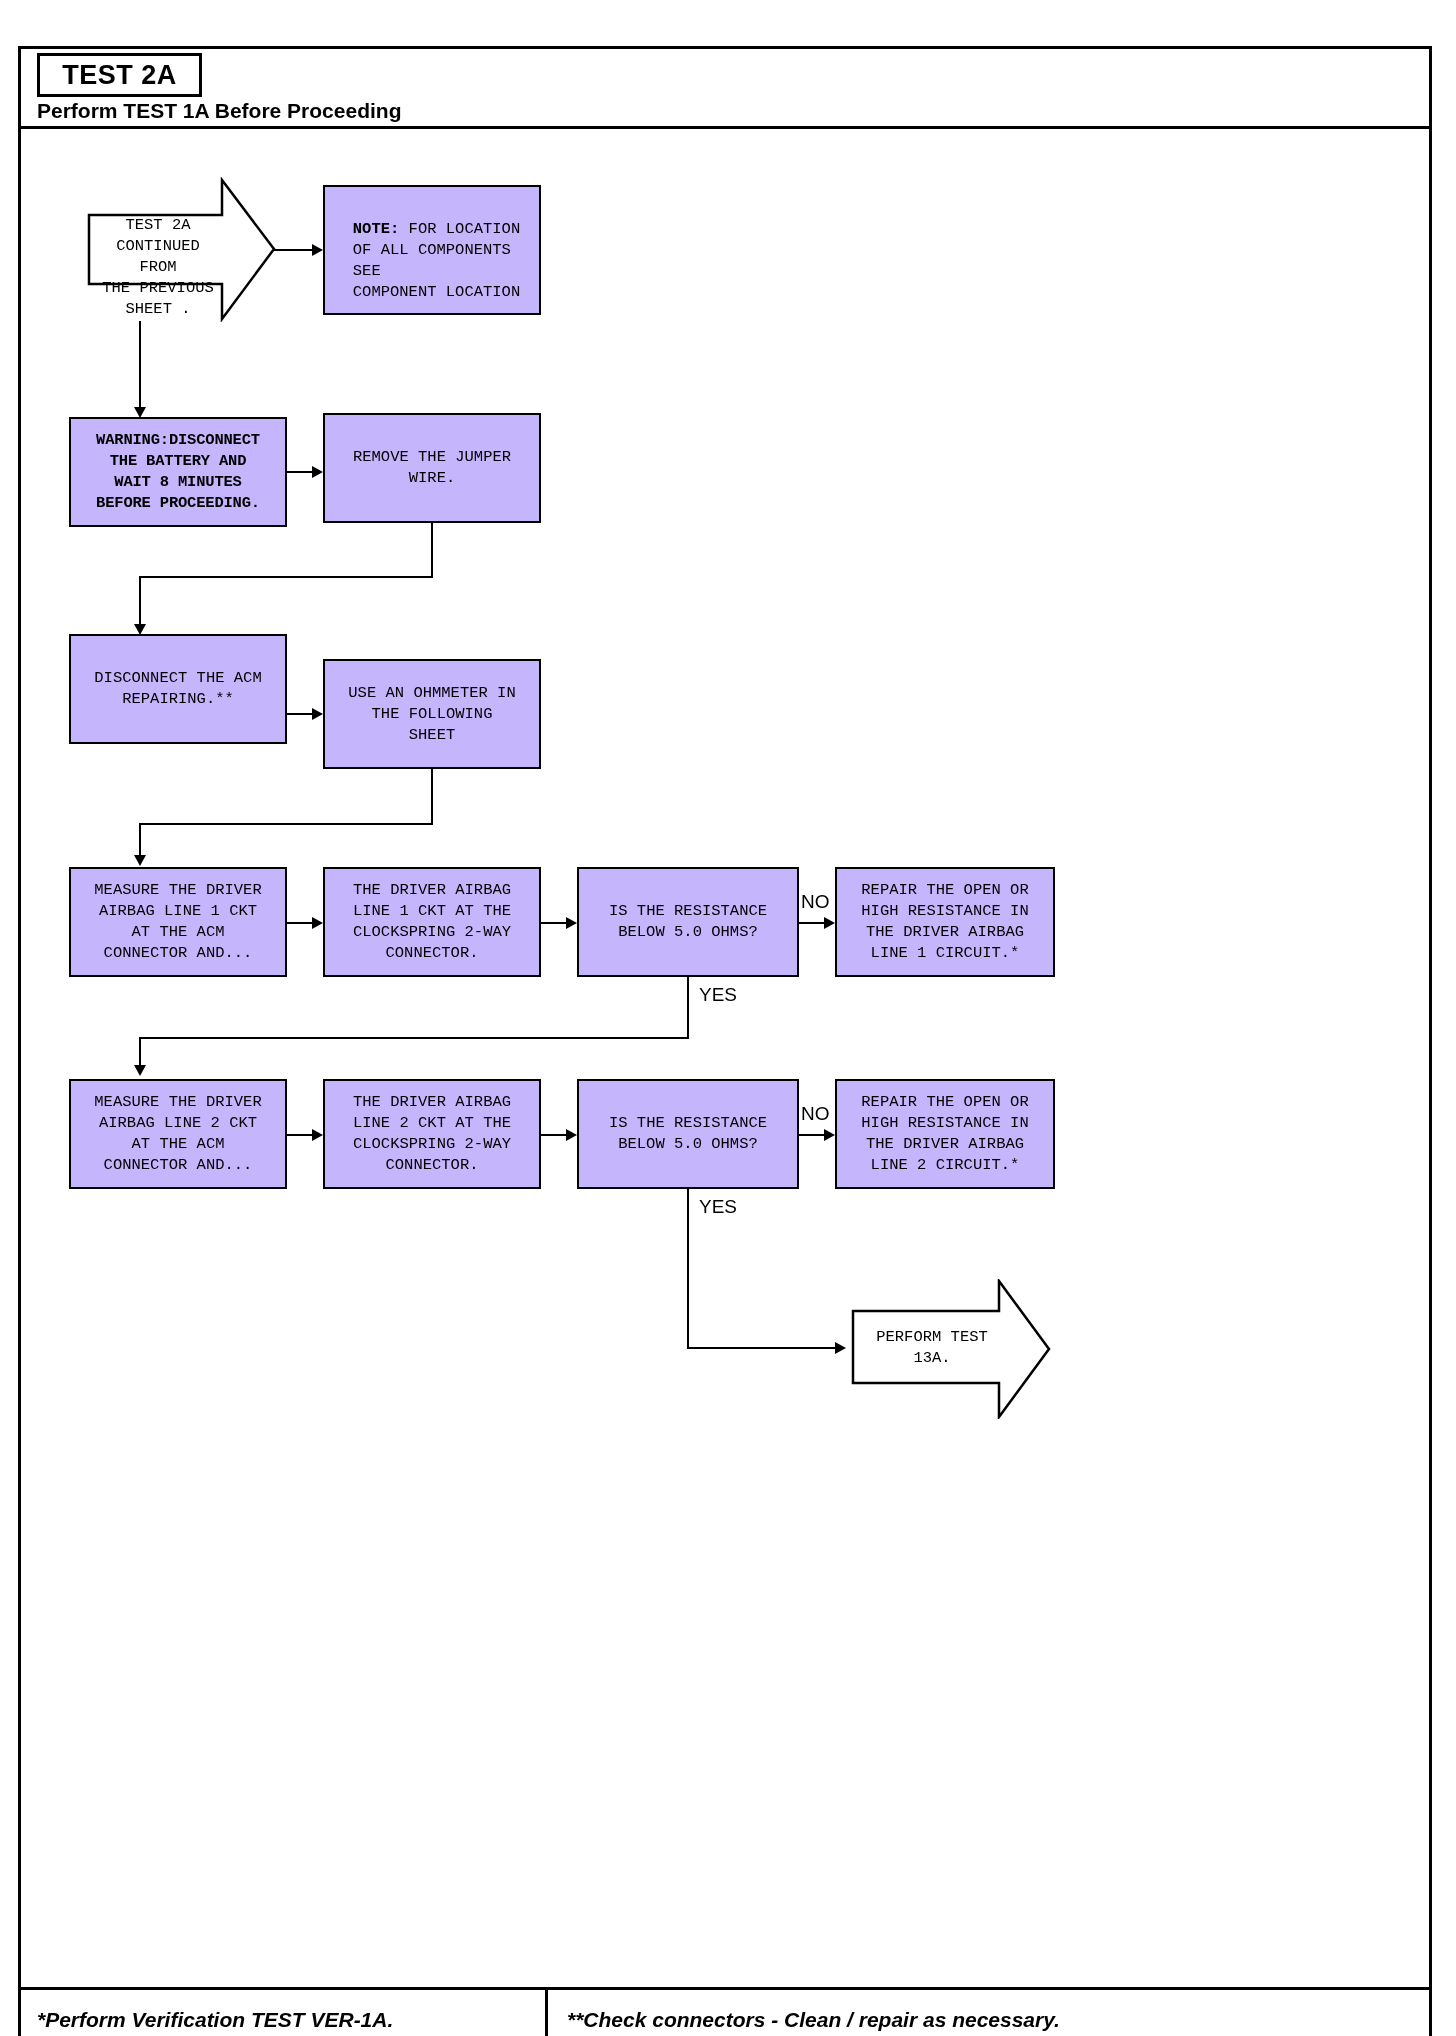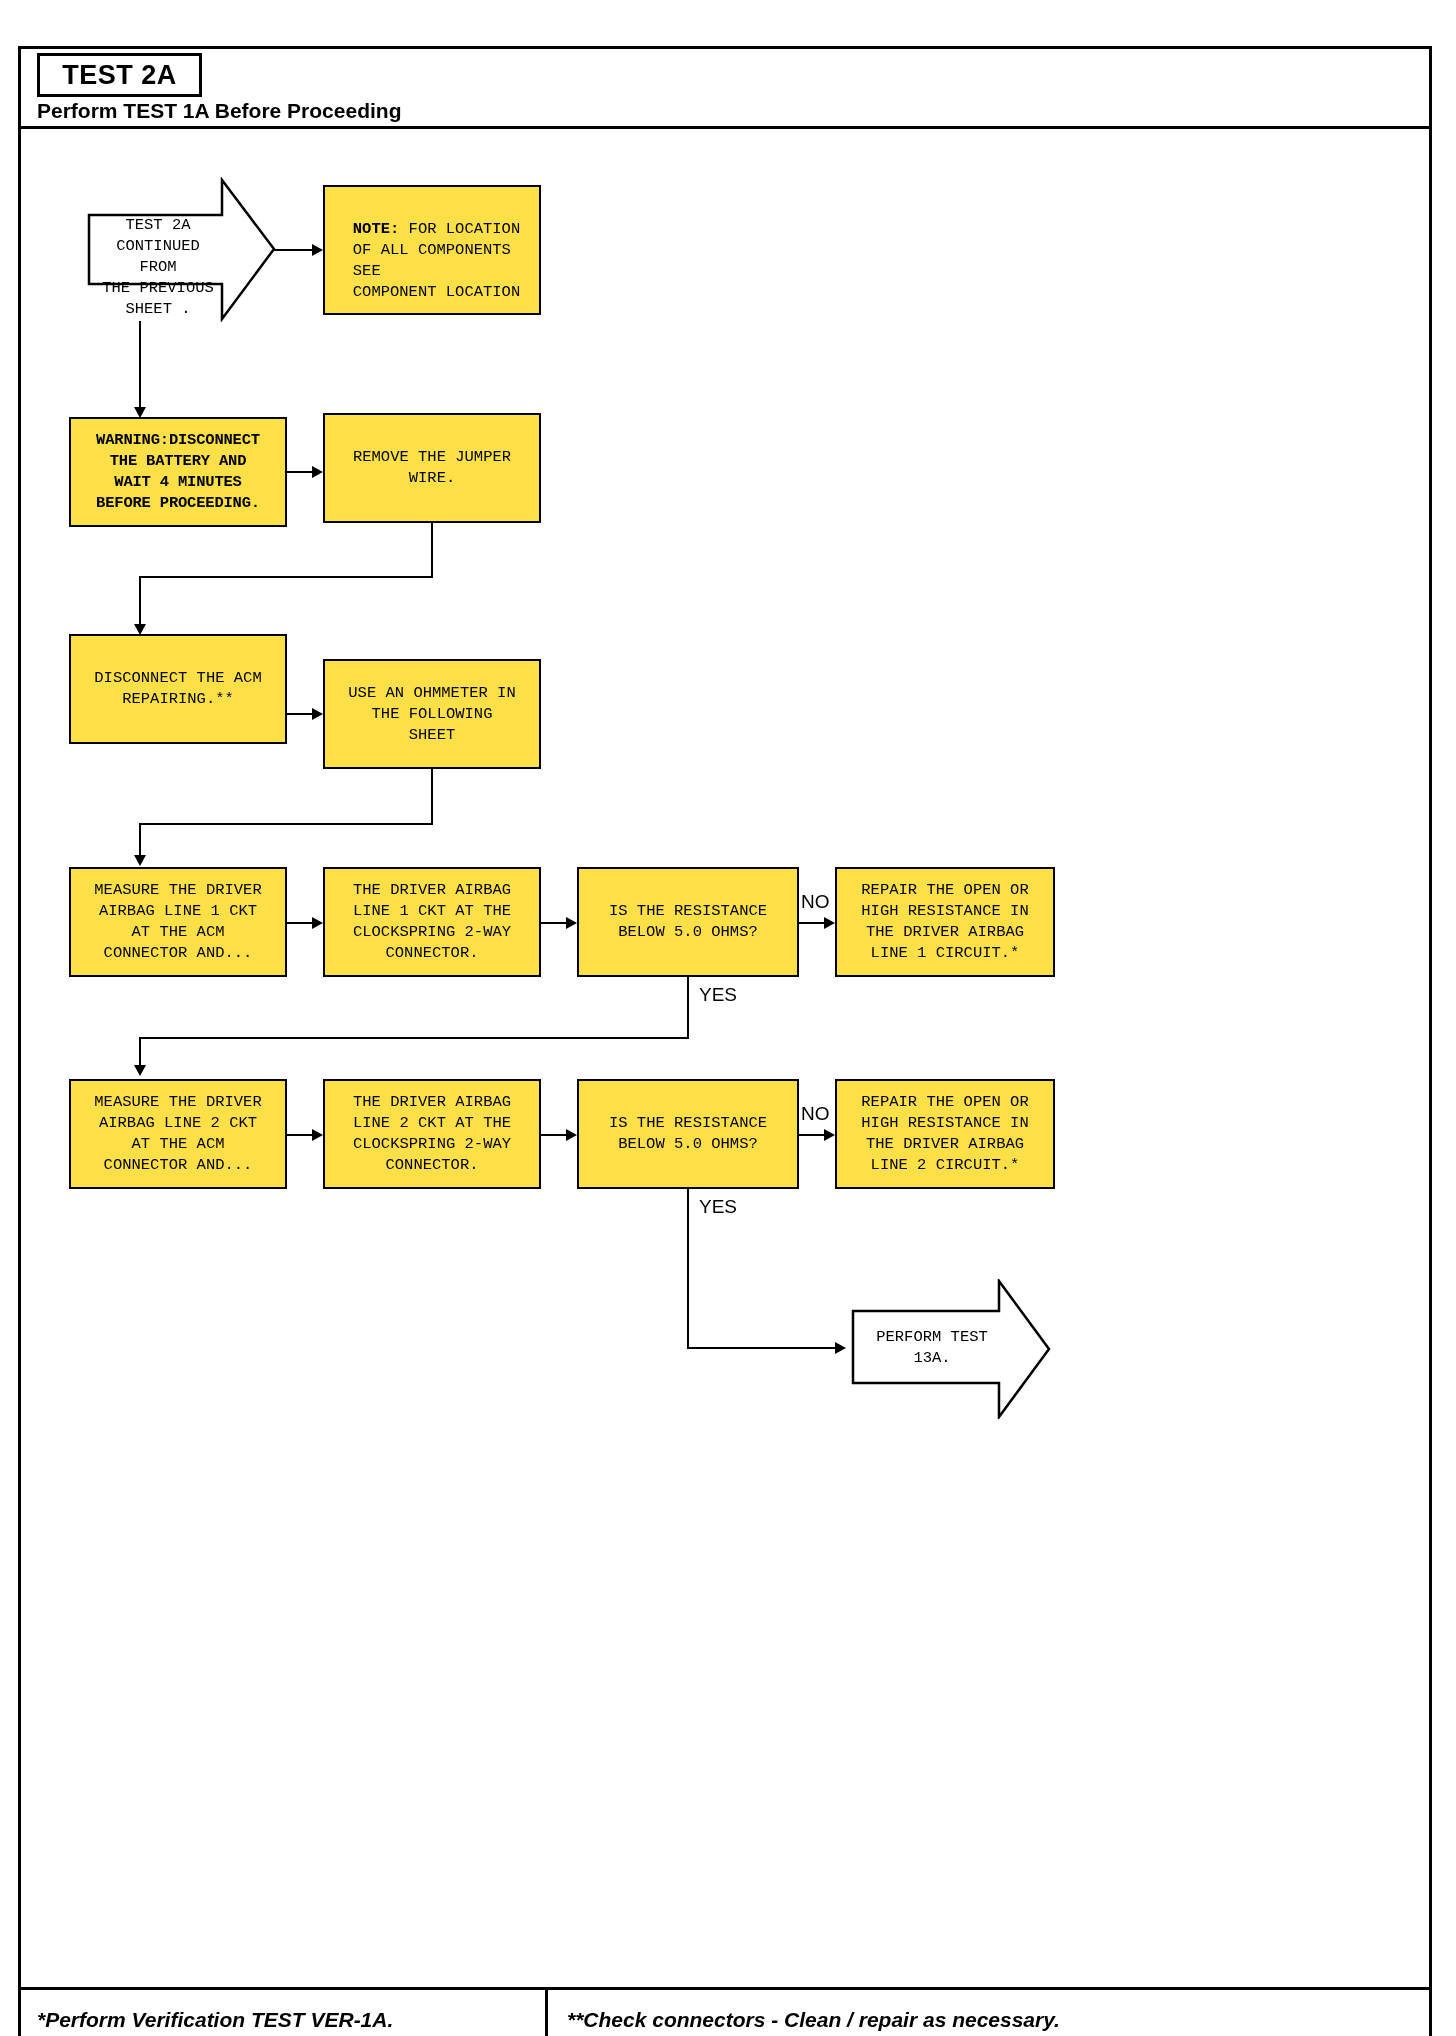--- a/index.html
+++ b/index.html
@@ -18,7 +18,7 @@
   
   .canvas{position:absolute;left:0;top:80px;width:1408px;height:1841px;}
 
-  .node{position:absolute;border:2px solid #000;box-sizing:border-box;background:#fde047;
+  .node{position:absolute;border:2px solid #000;box-sizing:border-box;background:#c4b5fd;
     font-family:"Liberation Mono","DejaVu Sans Mono",monospace;font-size:15.5px;line-height:21px;
     display:flex;align-items:center;justify-content:center;text-align:center;}
   .node .txt{padding:0 5px;white-space:pre-line;}

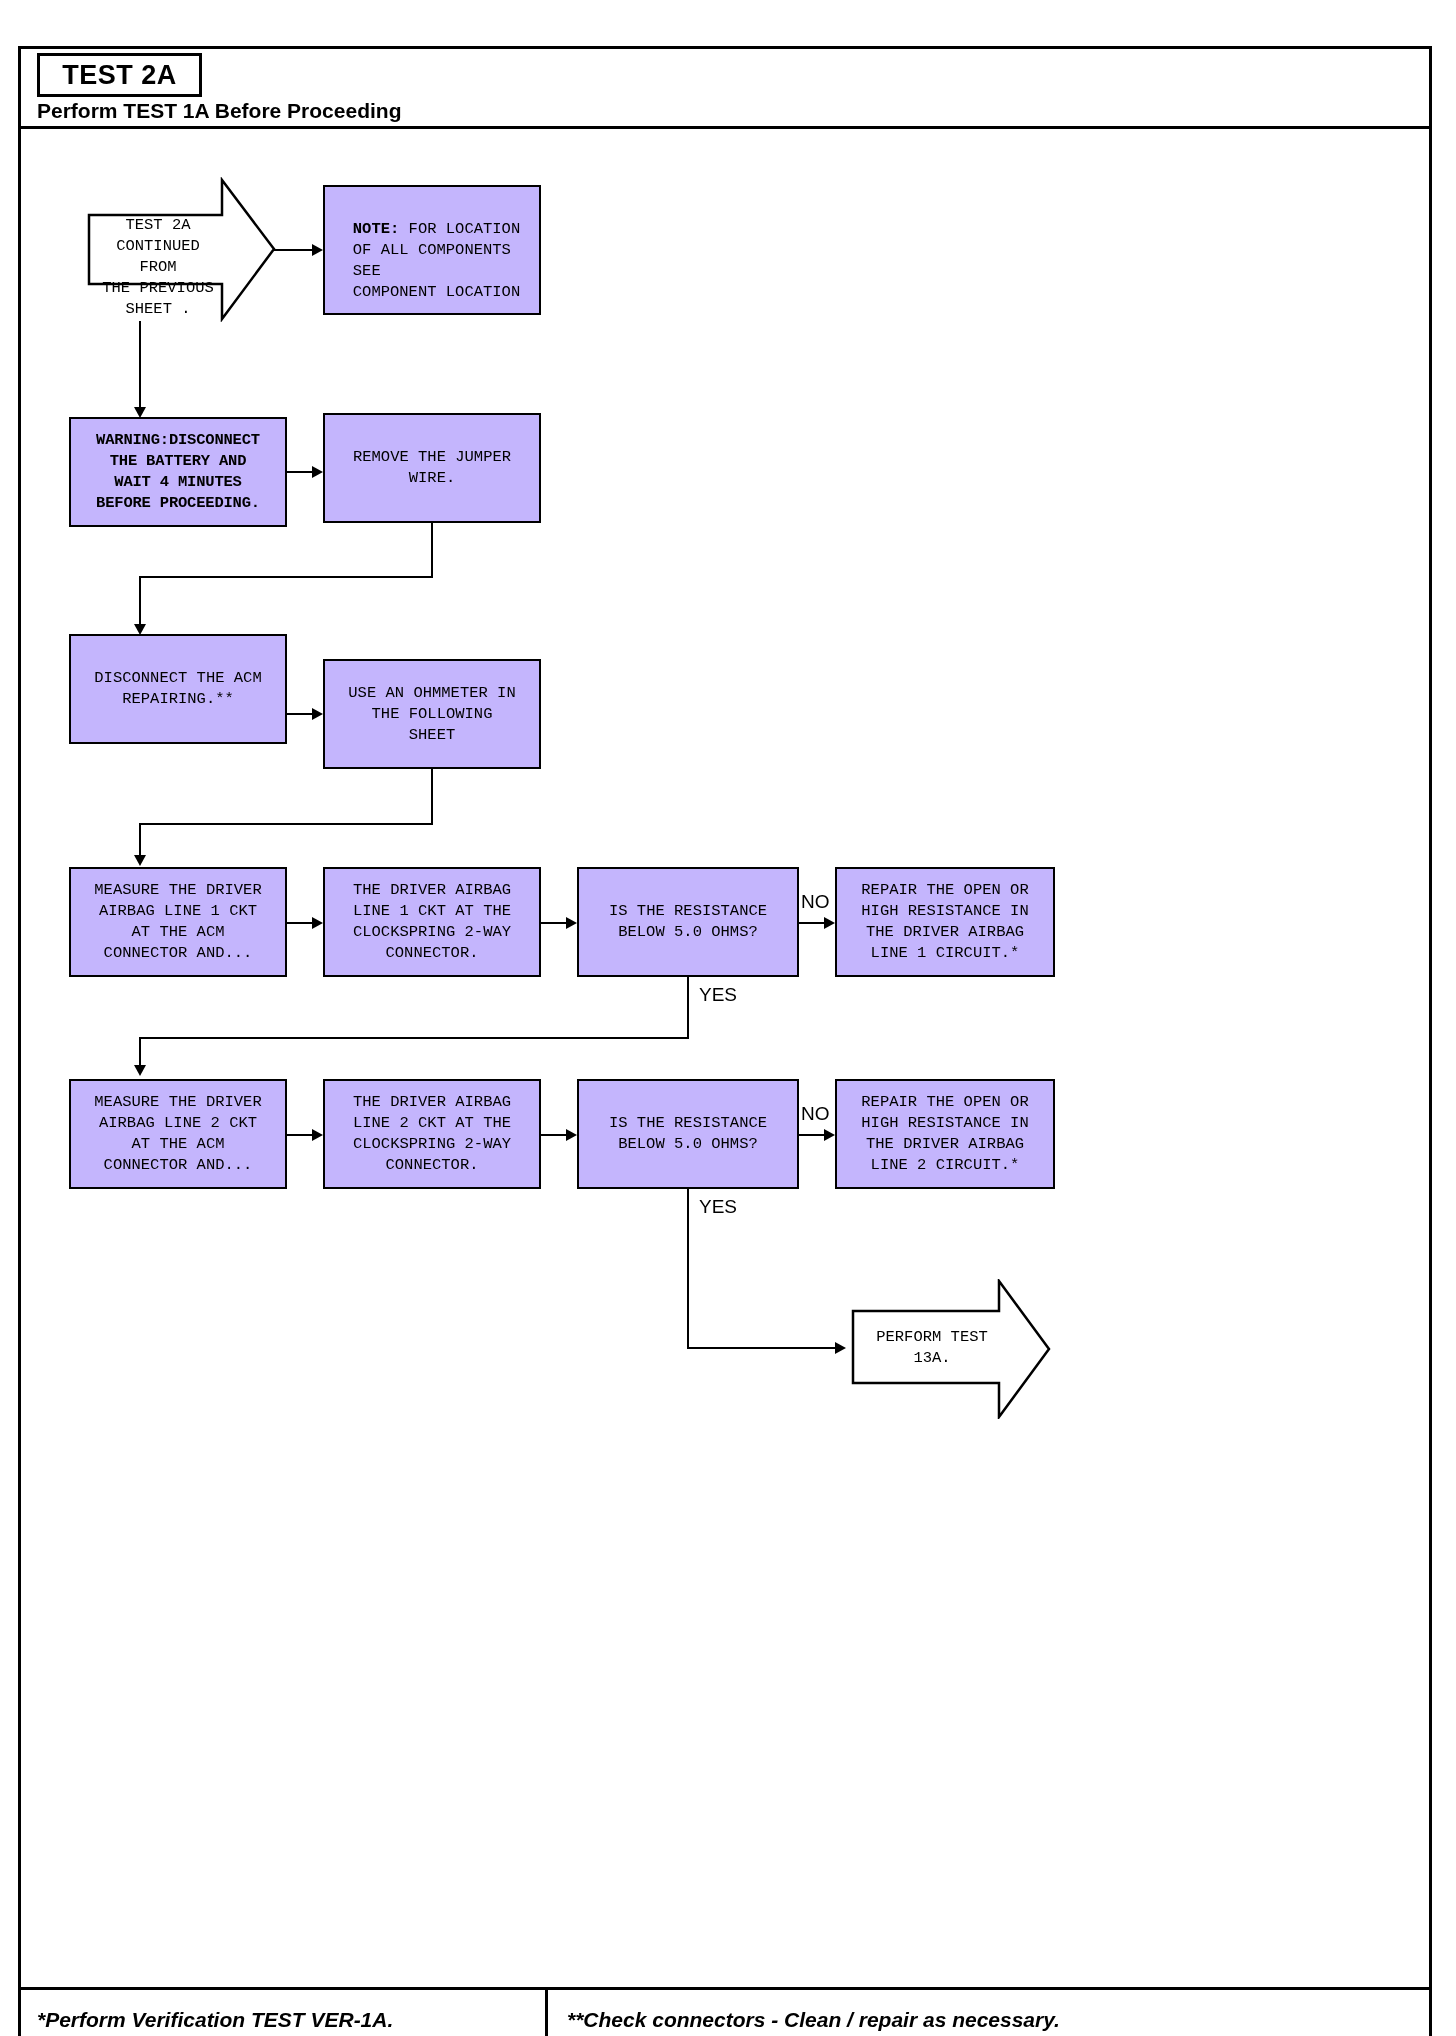--- a/index.html
+++ b/index.html
@@ -85,7 +85,7 @@
     <div class="node bold" style="left:48px;top:288px;width:218px;height:110px;">
       <div class="txt">WARNING:DISCONNECT
 THE BATTERY AND
-WAIT 4 MINUTES
+WAIT 8 MINUTES
 BEFORE PROCEEDING.</div>
     </div>
 

